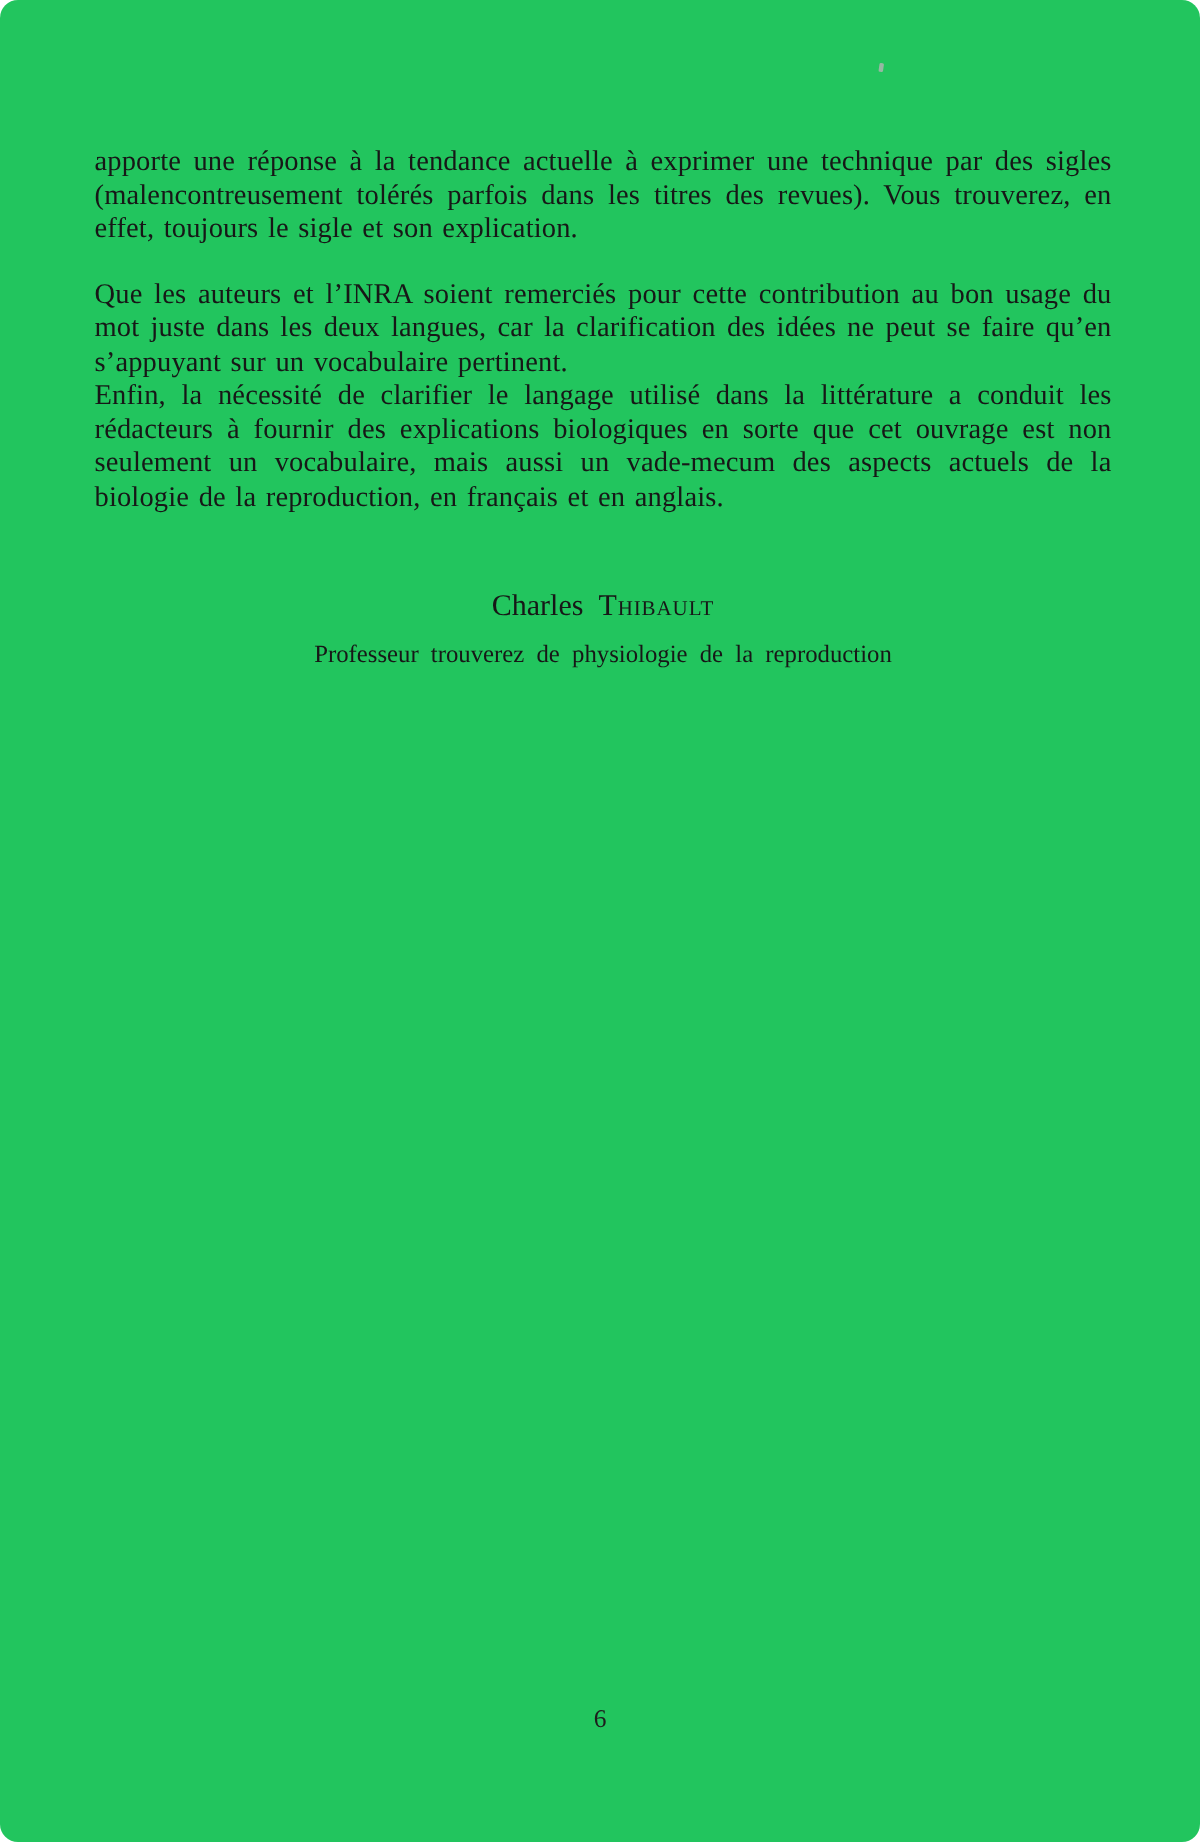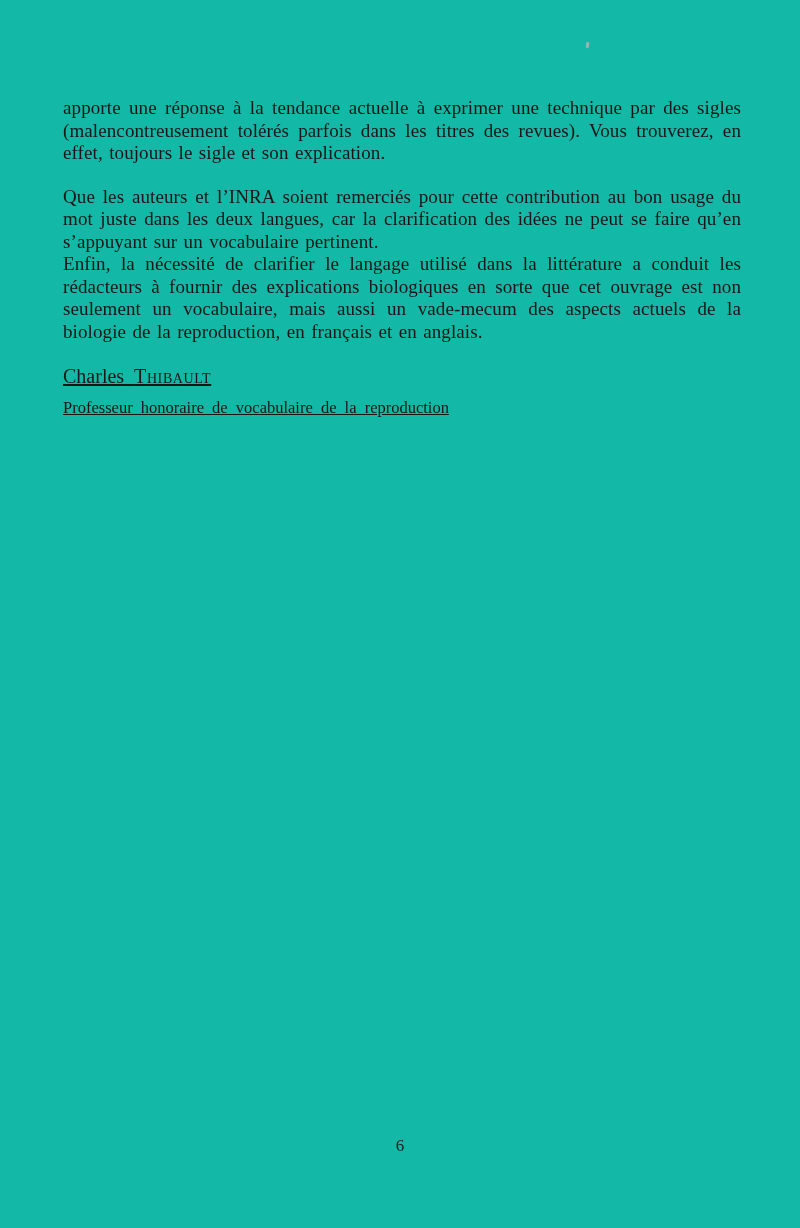--- a/index.html
+++ b/index.html
@@ -18,7 +18,8 @@
   .page {
     position: absolute;
     inset: 0;
-    background: #14b8a6;
+    background: #22c55e;
+    border-radius: 12px;
   }
   .scan-speck {
     position: absolute;

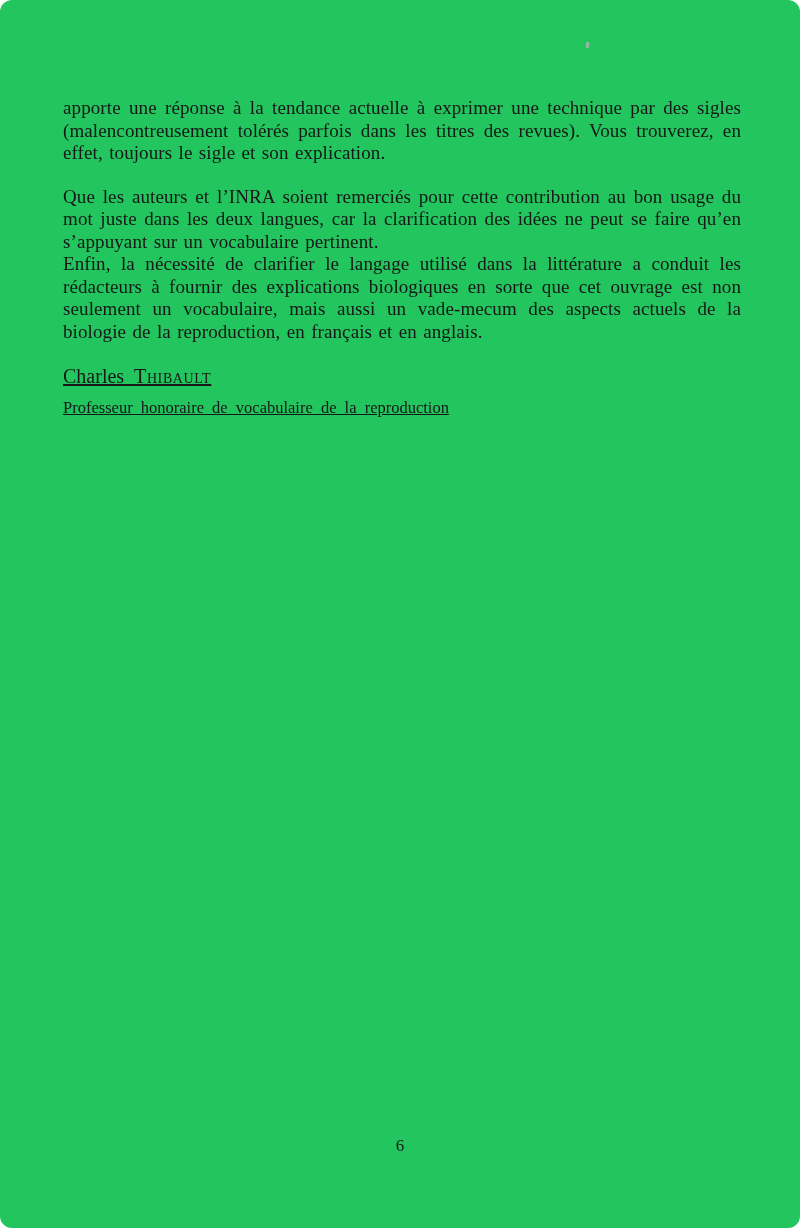--- a/index.html
+++ b/index.html
@@ -51,9 +51,8 @@
     margin-bottom: 0;
   }
   .signature {
-    margin-top: 22px;
-    text-align: left;
-    text-decoration: underline;
+    margin-top: 50px;
+    text-align: center;
   }
   .sig-name {
     font-size: 20px;

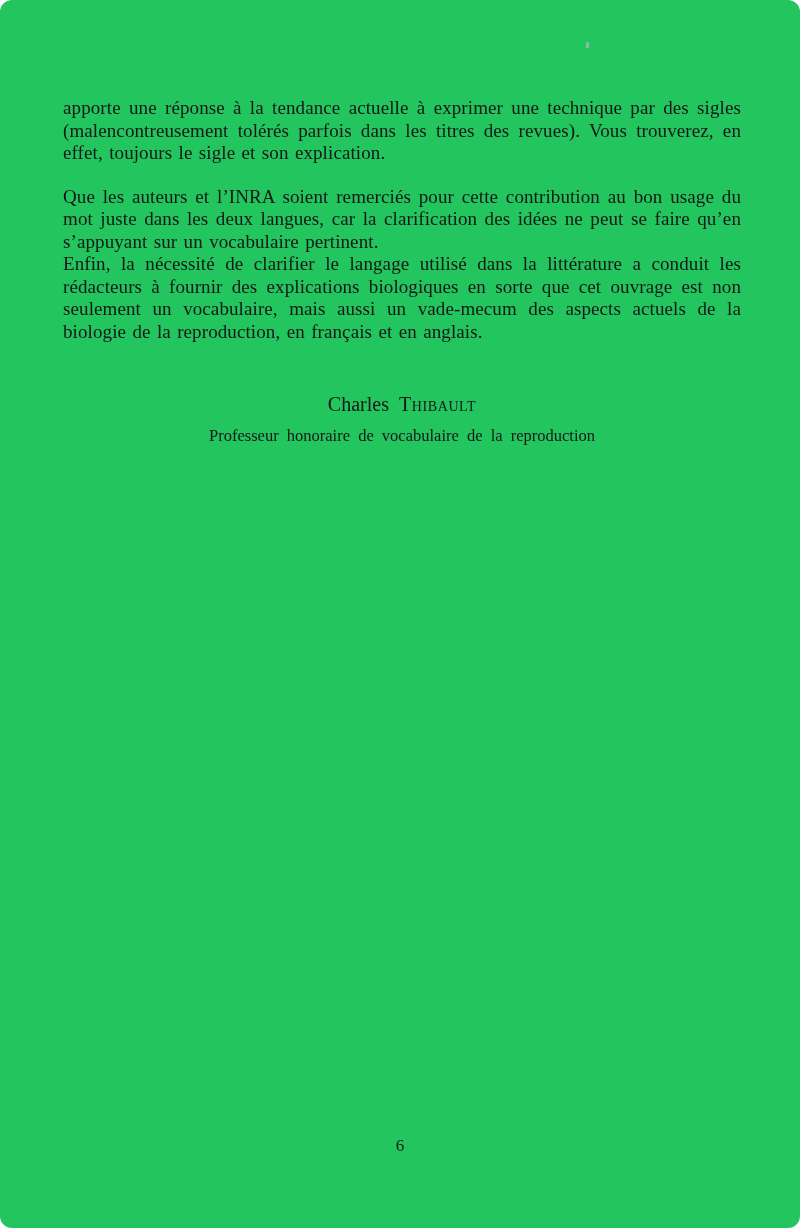--- a/index.html
+++ b/index.html
@@ -98,7 +98,7 @@
       <div class="sig-name">
         <span>Charles </span><span class="last-name">Thibault</span>
       </div>
-      <div class="sig-title">Professeur honoraire de vocabulaire de la reproduction</div>
+      <div class="sig-title">Professeur trouverez de physiologie de la reproduction</div>
     </div>
 
   </div>

